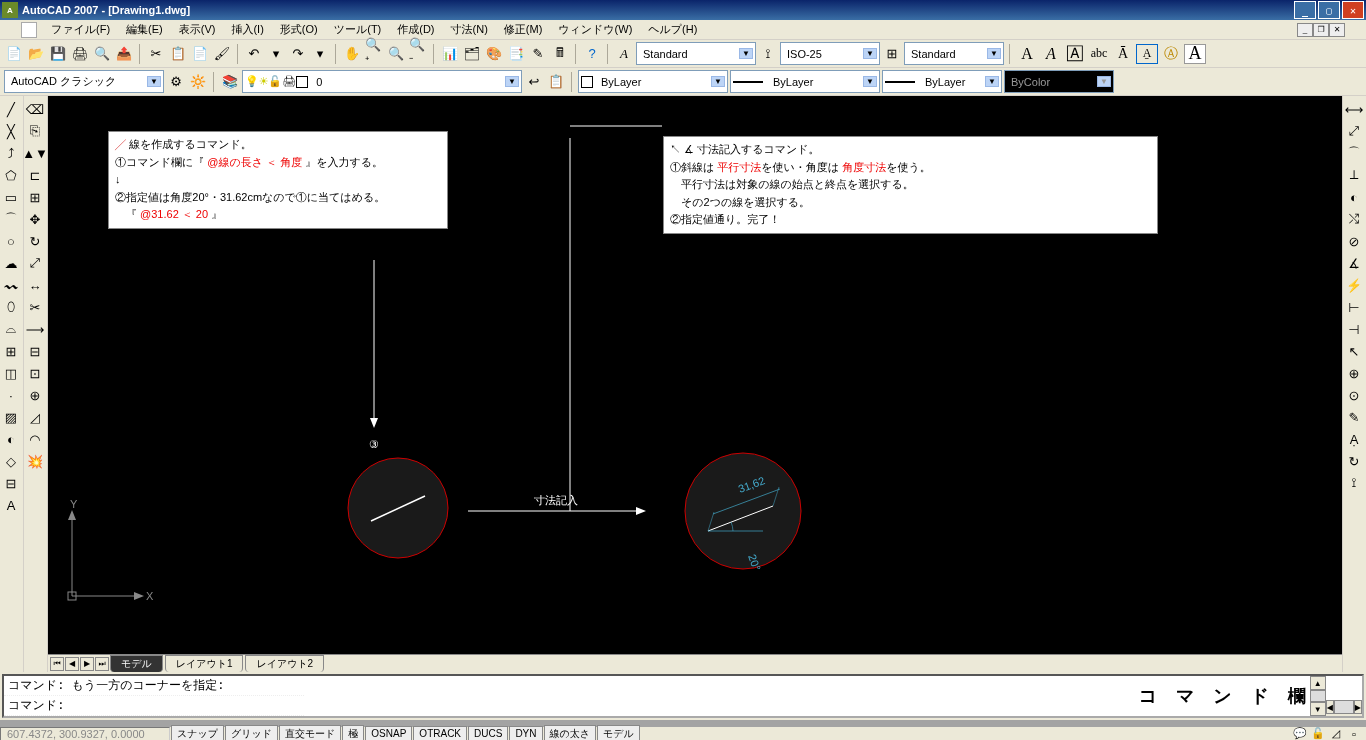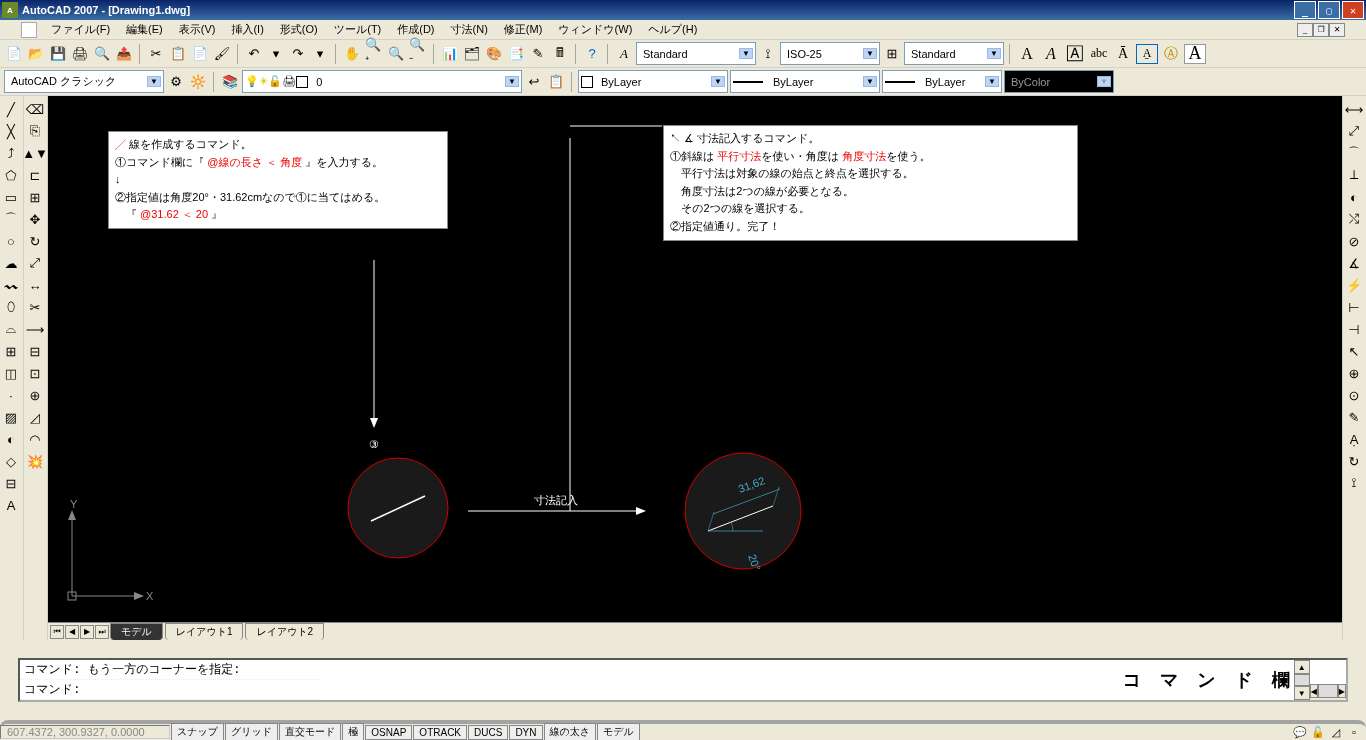--- a/index.html
+++ b/index.html
@@ -257,7 +257,7 @@
         <div><span>　『 </span><span class="red">@31.62 ＜ 20</span><span> 』</span></div>
       </div>
 
-      <div class="note" style="left:615px;top:29px;width:415px">
+      <div class="note" style="left:615px;top:40px;width:495px">
         <div><span>↖ ∡</span> <span>寸法記入するコマンド。</span></div>
         <div><span>①斜線は </span><span class="red">平行寸法</span><span>を使い・角度は </span><span class="red">角度寸法</span><span>を使う。</span></div>
         <div>　平行寸法は対象の線の始点と終点を選択する。</div>

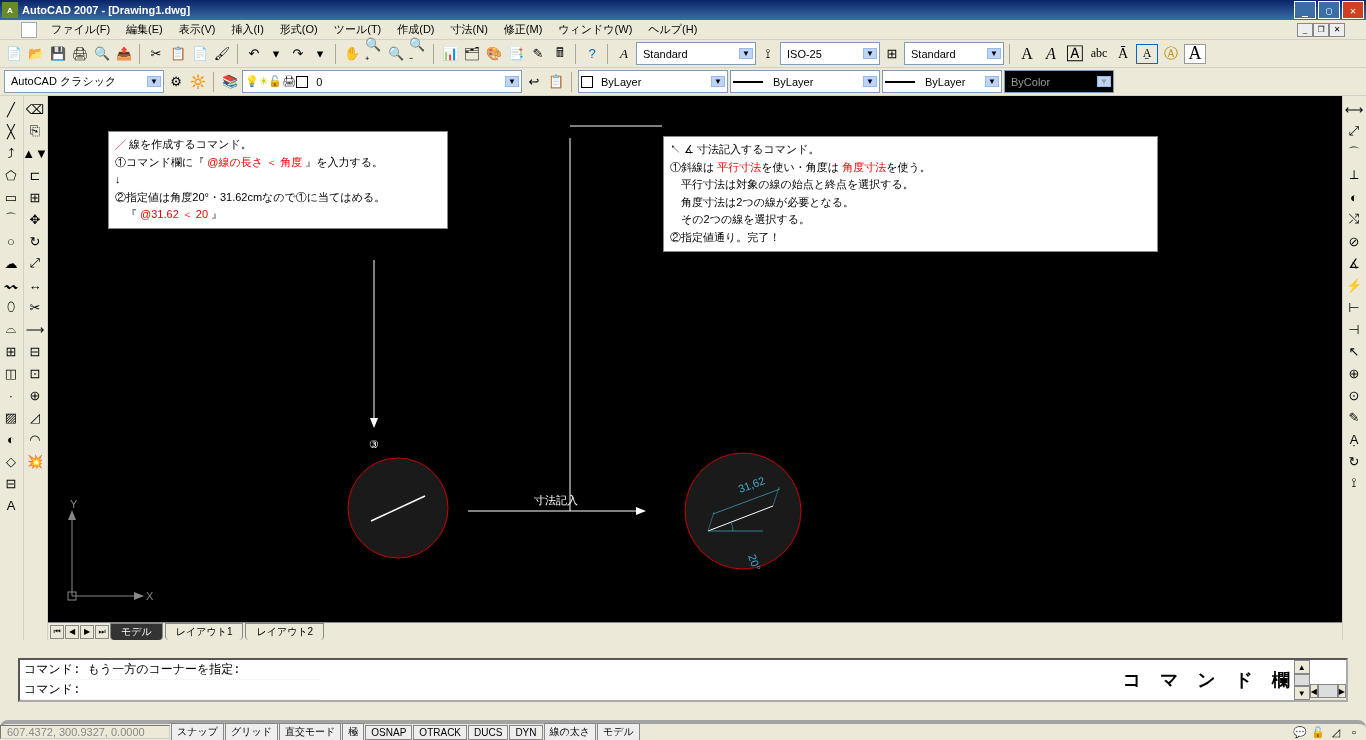--- a/index.html
+++ b/index.html
@@ -261,7 +261,6 @@
         <div><span>↖ ∡</span> <span>寸法記入するコマンド。</span></div>
         <div><span>①斜線は </span><span class="red">平行寸法</span><span>を使い・角度は </span><span class="red">角度寸法</span><span>を使う。</span></div>
         <div>　平行寸法は対象の線の始点と終点を選択する。</div>
-        <div>　角度寸法は2つの線が必要となる。</div>
         <div>　その2つの線を選択する。</div>
         <div>②指定値通り。完了！</div>
       </div>

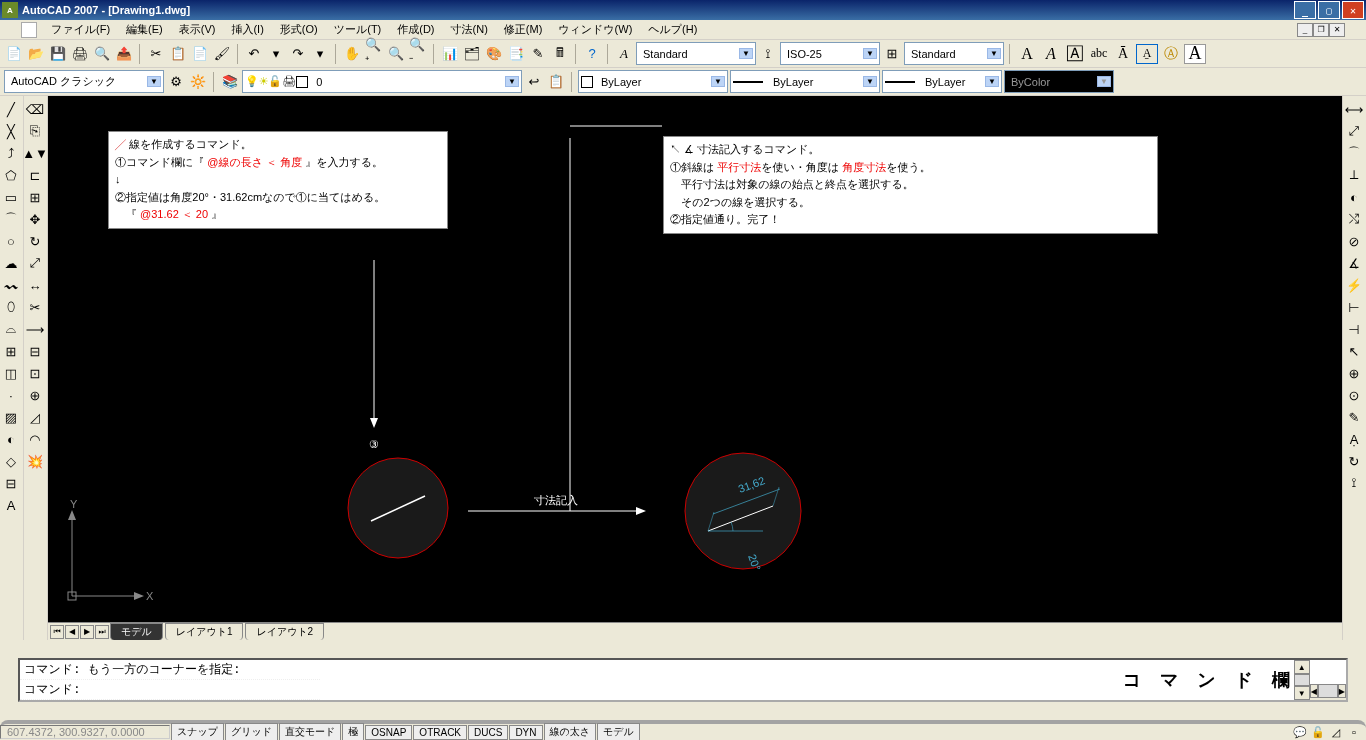--- a/index.html
+++ b/index.html
@@ -52,7 +52,7 @@
 .ctabs .nav-arrow { width: 14px; height: 14px; border: 1px solid #888; display: flex; align-items: center; justify-content: center; font-size: 8px; cursor: pointer; margin-right: 1px; }
 
 
-.cmd-area { background: #fff; border: 2px inset #aaa; margin: 18px; display: flex; }
+.cmd-area { background: #fff; border: 2px inset #aaa; margin: 2px; display: flex; }
 .cmd-lines { flex: 1; }
 .cmd-line { padding: 1px 4px; font-family: "MS Gothic", monospace; font-size: 12px; border-bottom: 1px dotted #eee; }
 .cmd-big-label { font-family: "MS Gothic", monospace; font-size: 18px; font-weight: bold; letter-spacing: 4px; flex: 1; text-align: right; align-self: center; }

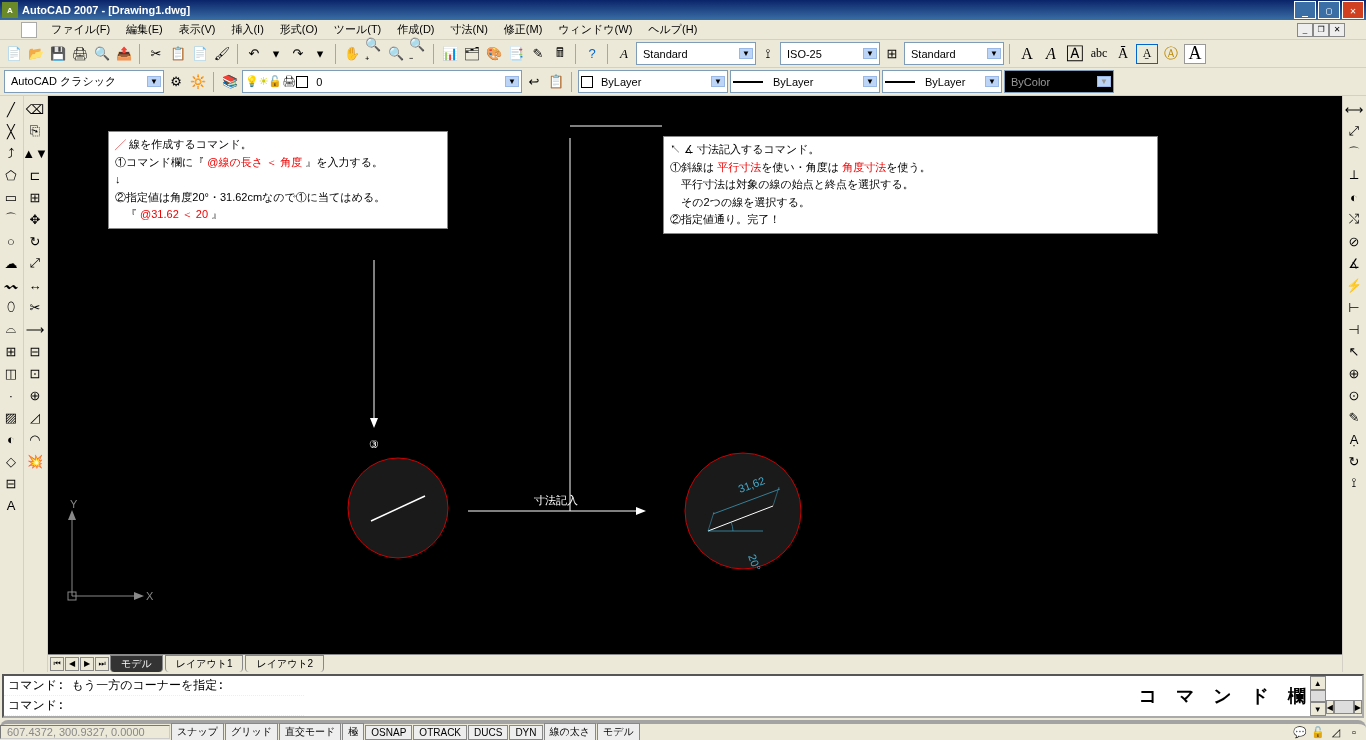--- a/index.html
+++ b/index.html
@@ -60,7 +60,7 @@
 .cmd-scroll div { height: 14px; border: 1px solid #888; display: flex; align-items: center; justify-content: center; font-size: 8px; }
 
 
-.statusbar { height: 20px; background: #ece9d8; display: flex; align-items: center; border-top: 4px solid #a3a3a3; border-radius: 8px; }
+.statusbar { height: 20px; background: #ece9d8; display: flex; align-items: center; border-top: 7px solid #a3a3a3; }
 .statusbar .coords { padding: 0 6px; border: 1px inset #ccc; min-width: 170px; color: #888; font-size: 11px; }
 .statusbar .sbtn { padding: 1px 5px; border: 1px solid #888; margin-left: 1px; background: #eee; cursor: pointer; font-size: 10px; }
 .statusbar .tray { margin-left: auto; display: flex; gap: 2px; padding-right: 4px; }

